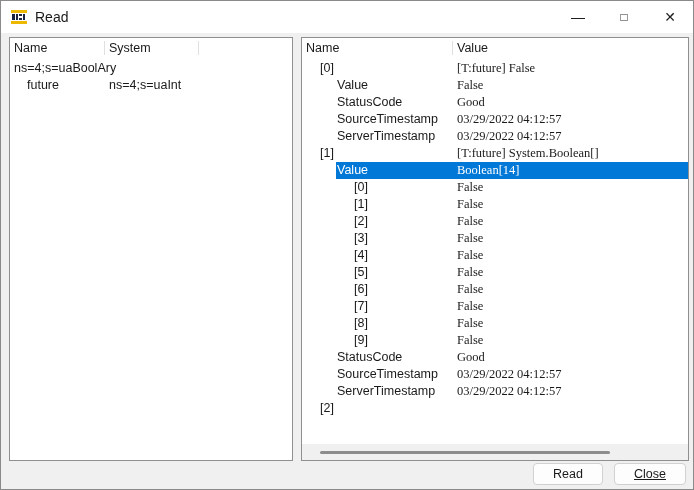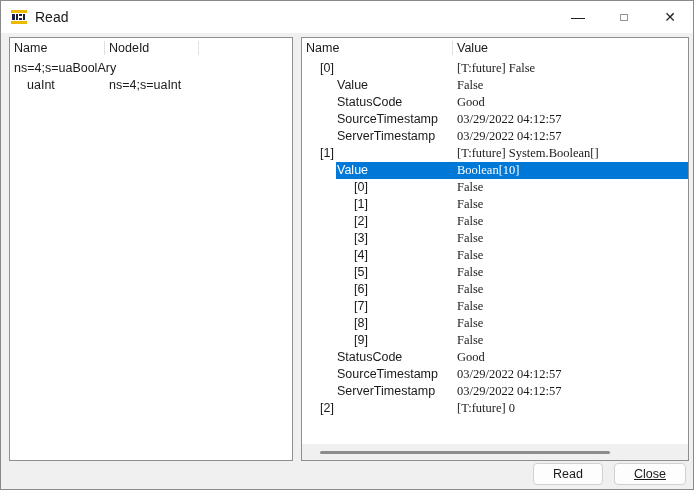--- a/index.html
+++ b/index.html
@@ -113,7 +113,7 @@
     <div class="panel left">
       <div class="phead">
         <div class="hcell c-name">Name</div>
-        <div class="hcell c-nodeid">NodeId</div>
+        <div class="hcell c-nodeid">System</div>
       </div>
       <div class="rows">
           <div class="lrow">

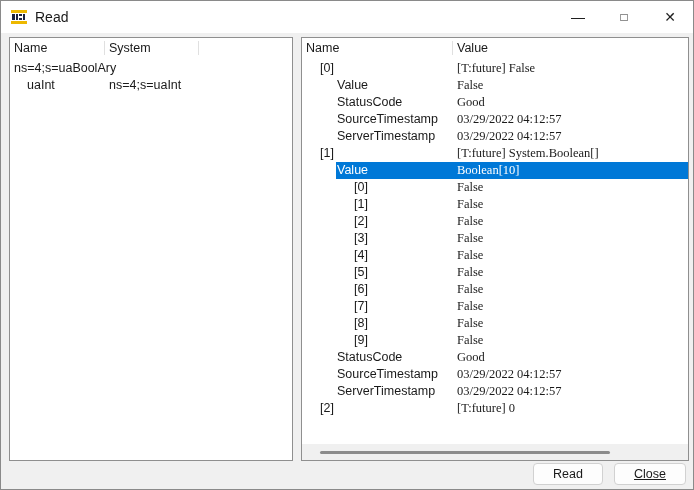--- a/index.html
+++ b/index.html
@@ -120,7 +120,7 @@
             <span class="lnodeid">ns=4;s=uaBoolAry</span>
           </div>
           <div class="lrow">
-            <span class="lname">uaInt</span>
+            <span class="lname">future</span>
             <span class="lnodeid">ns=4;s=uaInt</span>
           </div>
         </div>

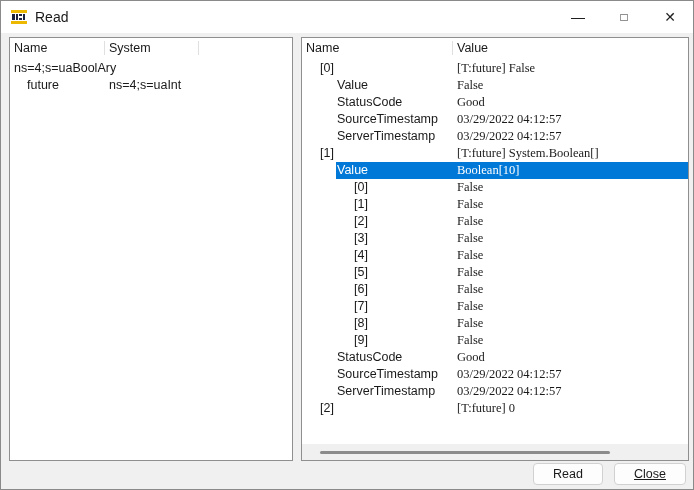--- a/index.html
+++ b/index.html
@@ -178,7 +178,7 @@
             <span class="tindent" style="width: 34px;"></span>
             <span class="rowbody" style="background: rgb(0, 120, 215); color: rgb(255, 255, 255);">
               <span class="tname" style="width: 121px;">Value</span>
-              <span class="tvalue">Boolean[10]</span>
+              <span class="tvalue">Boolean[14]</span>
             </span>
           </div>
           <div class="trow">

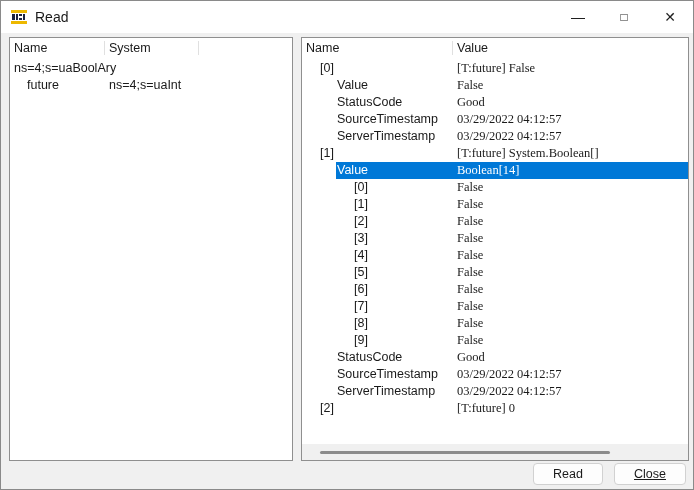--- a/index.html
+++ b/index.html
@@ -276,7 +276,6 @@
             <span class="tindent" style="width: 17px;"></span>
             <span class="rowbody">
               <span class="tname" style="width: 138px;">[2]</span>
-              <span class="tvalue">[T:future] 0</span>
             </span>
           </div>
         </div>

